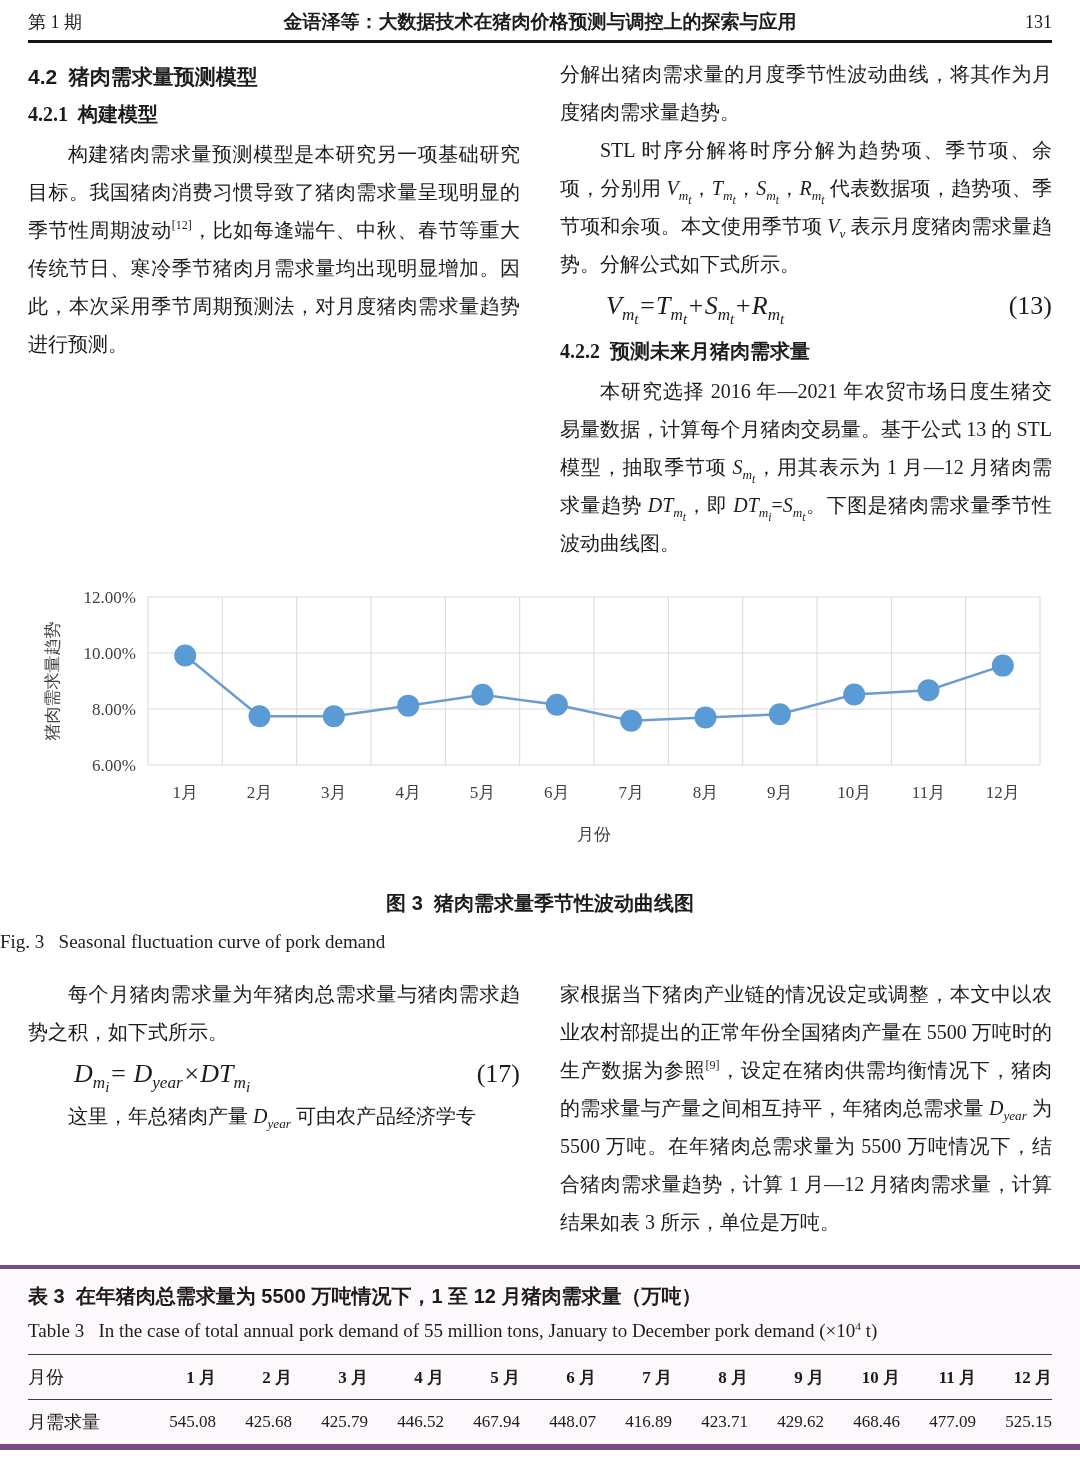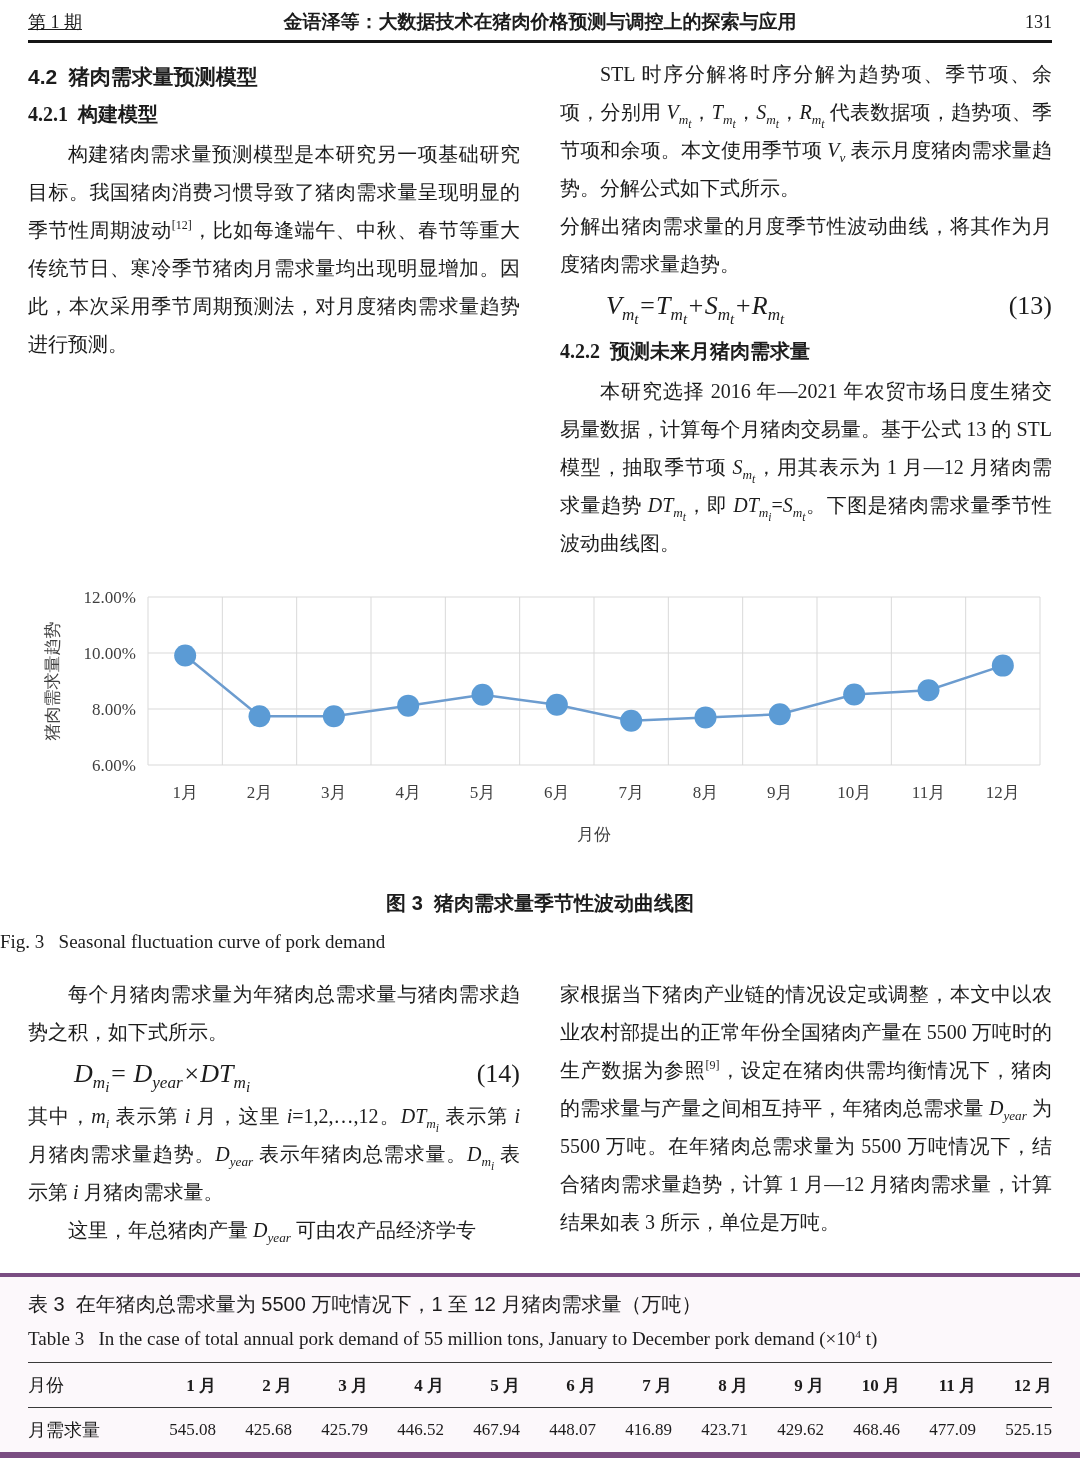--- a/index.html
+++ b/index.html
@@ -11,7 +11,7 @@
   .page{padding:0 28px;}
   
   .hdr{display:flex;align-items:baseline;padding-top:9px;}
-  .hdr-issue{width:170px;font-size:18px;text-decoration:underline;}
+  .hdr-issue{width:170px;font-size:18px;}
   .hdr-title{flex:1;text-align:center;font-weight:bold;font-size:19px;
     font-family:"Liberation Sans","DejaVu Sans",sans-serif;}
   .hdr-page{width:170px;text-align:right;font-size:18px;}

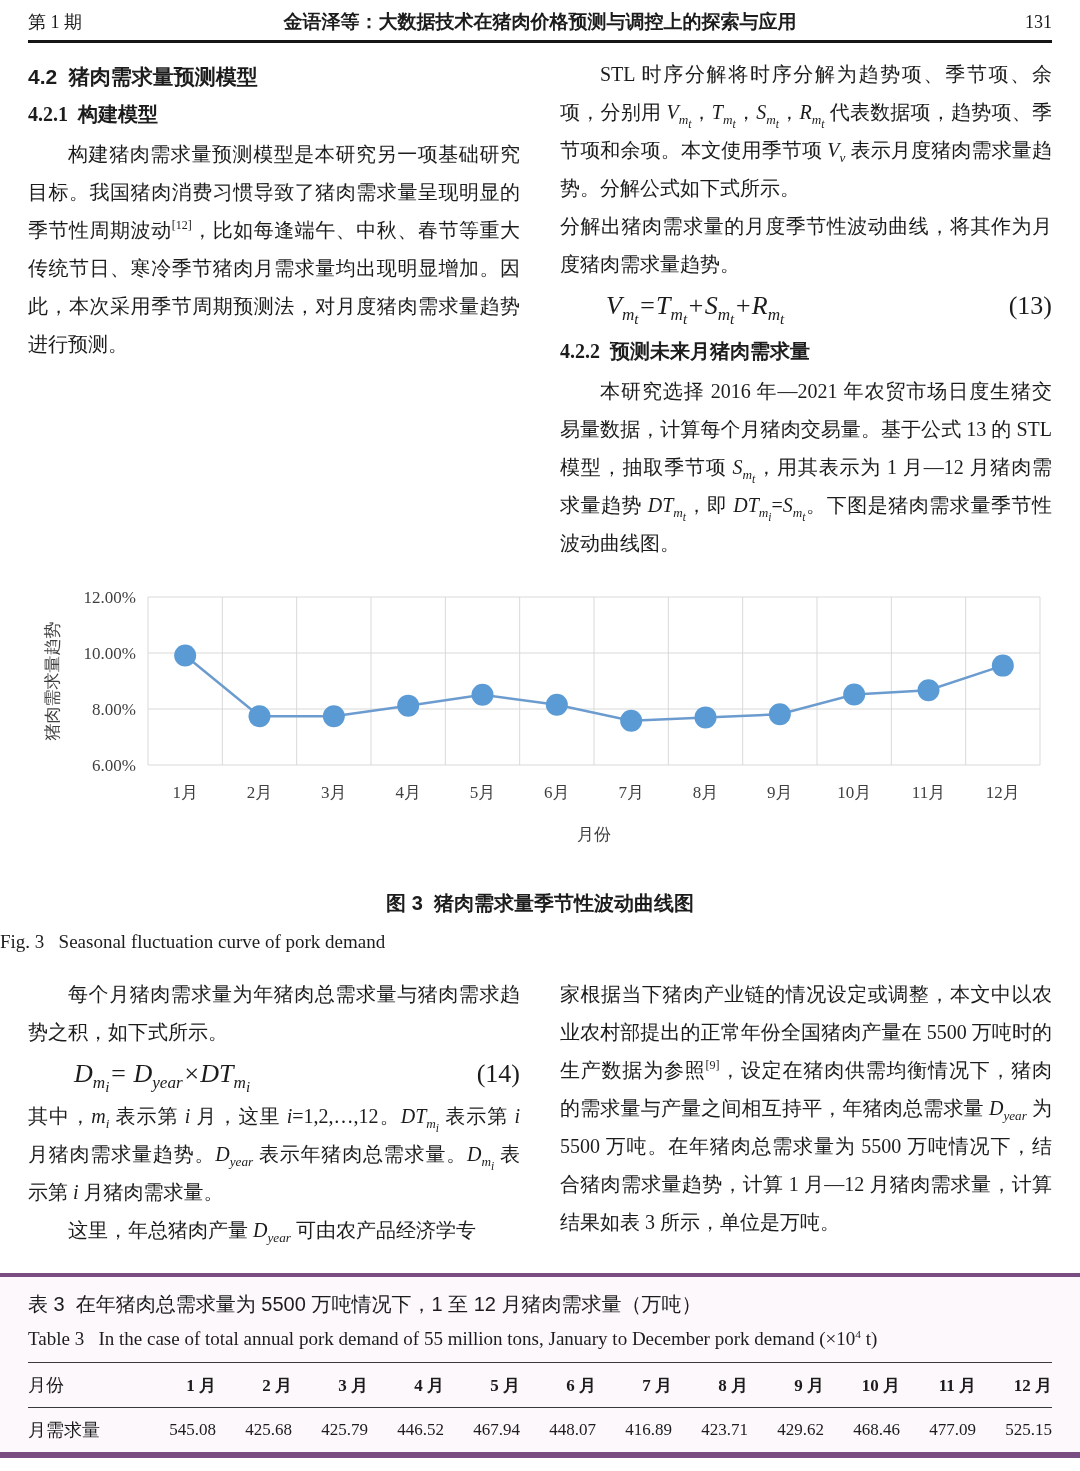--- a/index.html
+++ b/index.html
@@ -70,8 +70,8 @@
       <p class="body indent">构建猪肉需求量预测模型是本研究另一项基础研究目标。我国猪肉消费习惯导致了猪肉需求量呈现明显的季节性周期波动<sup>[12]</sup>，比如每逢端午、中秋、春节等重大传统节日、寒冷季节猪肉月需求量均出现明显增加。因此，本次采用季节周期预测法，对月度猪肉需求量趋势进行预测。</p>
     </div>
     <div>
+      <p class="body">分解出猪肉需求量的月度季节性波动曲线，将其作为月度猪肉需求量趋势。</p>
       <p class="body indent">STL 时序分解将时序分解为趋势项、季节项、余项，分别用 <i>V</i><sub><i>m</i><sub><i>t</i></sub></sub>，<i>T</i><sub><i>m</i><sub><i>t</i></sub></sub>，<i>S</i><sub><i>m</i><sub><i>t</i></sub></sub>，<i>R</i><sub><i>m</i><sub><i>t</i></sub></sub> 代表数据项，趋势项、季节项和余项。本文使用季节项 <i>V</i><sub><i>v</i></sub> 表示月度猪肉需求量趋势。分解公式如下式所示。</p>
-      <p class="body">分解出猪肉需求量的月度季节性波动曲线，将其作为月度猪肉需求量趋势。</p>
       <div class="eq">
         <span class="eq-math"><i>V</i><sub><i>m</i><sub><i>t</i></sub></sub>=<i>T</i><sub><i>m</i><sub><i>t</i></sub></sub>+<i>S</i><sub><i>m</i><sub><i>t</i></sub></sub>+<i>R</i><sub><i>m</i><sub><i>t</i></sub></sub></span>
         <span class="eq-num">(13)</span>

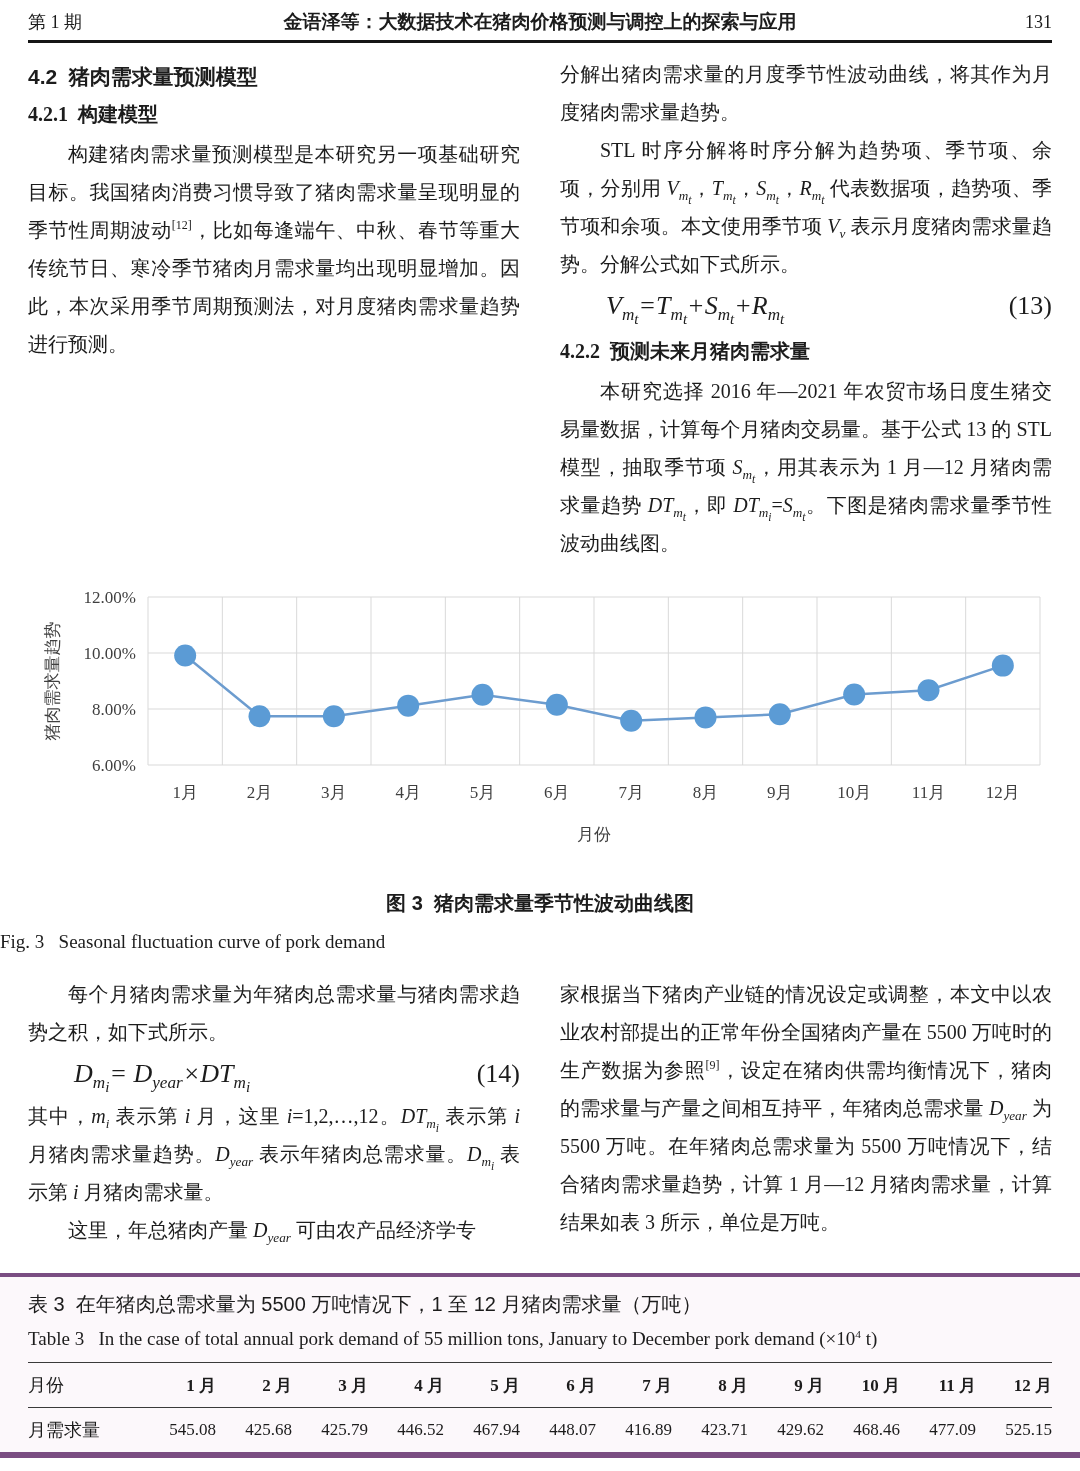--- a/index.html
+++ b/index.html
@@ -141,7 +141,7 @@
       <p class="body indent">每个月猪肉需求量为年猪肉总需求量与猪肉需求趋势之积，如下式所示。</p>
       <div class="eq">
         <span class="eq-math"><i>D</i><sub><i>m</i><sub><i>i</i></sub></sub>= <i>D</i><sub><i>year</i></sub>×<i>DT</i><sub><i>m</i><sub><i>i</i></sub></sub></span>
-        <span class="eq-num">(14)</span>
+        <span class="eq-num">(17)</span>
       </div>
       <p class="body">其中，<i>m</i><sub><i>i</i></sub> 表示第 <i>i</i> 月，这里 <i>i</i>=1,2,…,12。<i>DT</i><sub><i>m</i><sub><i>i</i></sub></sub> 表示第 <i>i</i> 月猪肉需求量趋势。<i>D</i><sub><i>year</i></sub> 表示年猪肉总需求量。<i>D</i><sub><i>m</i><sub><i>i</i></sub></sub> 表示第 <i>i</i> 月猪肉需求量。</p>
       <p class="body indent">这里，年总猪肉产量 <i>D</i><sub><i>year</i></sub> 可由农产品经济学专</p>

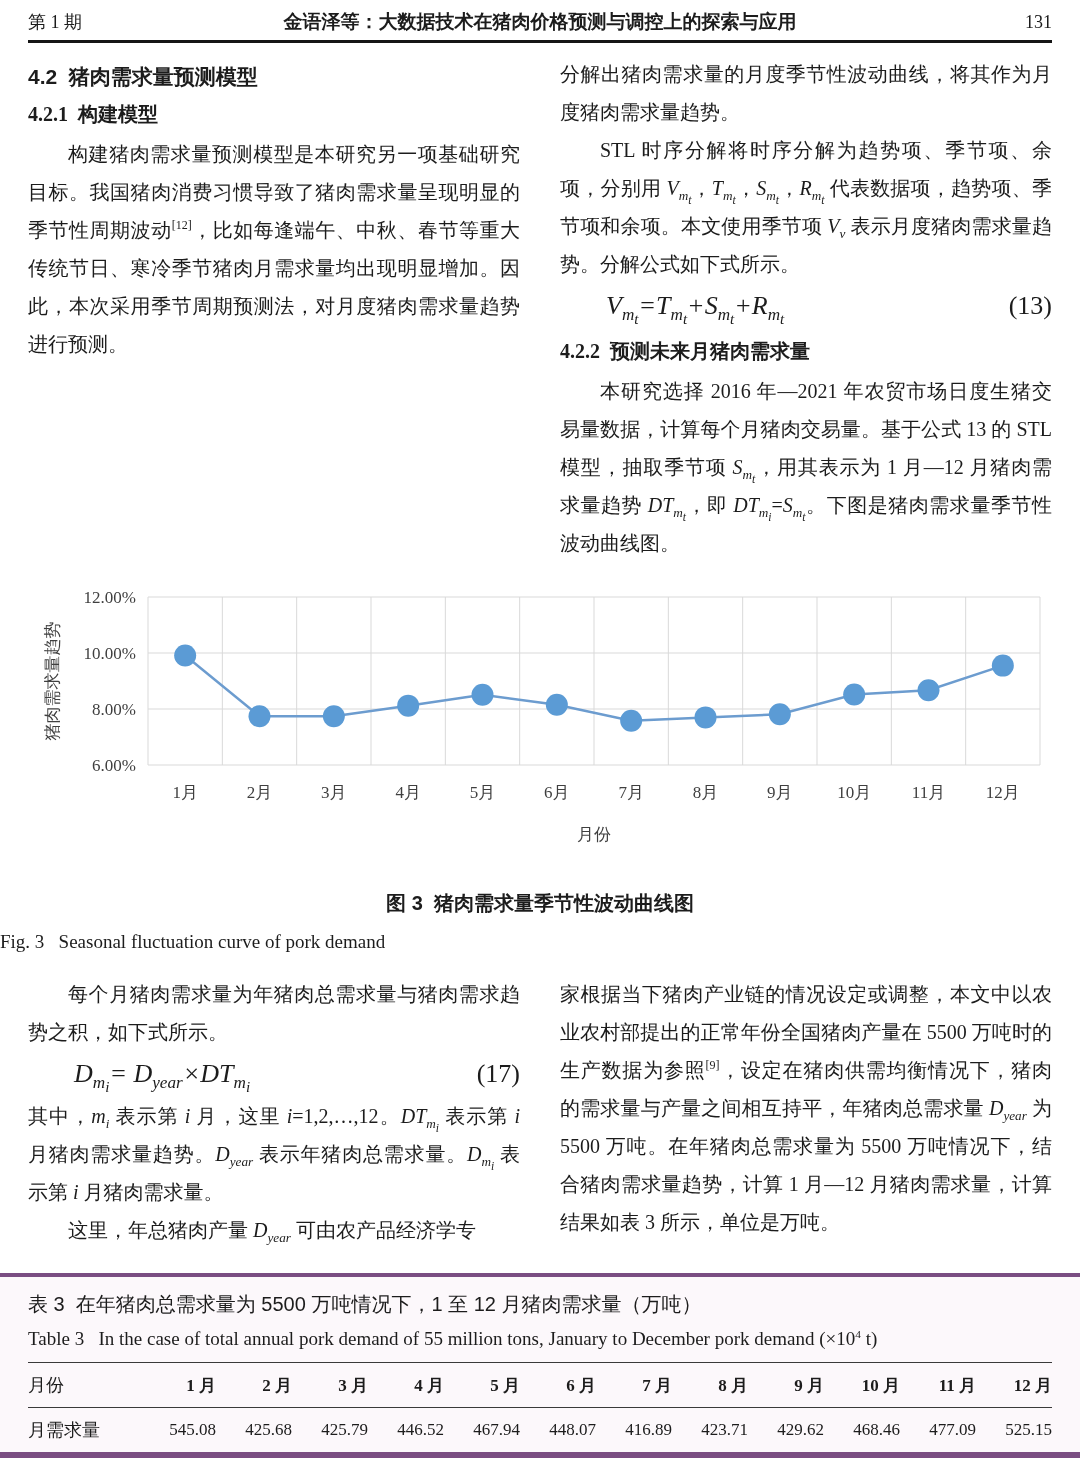--- a/index.html
+++ b/index.html
@@ -143,7 +143,6 @@
         <span class="eq-math"><i>D</i><sub><i>m</i><sub><i>i</i></sub></sub>= <i>D</i><sub><i>year</i></sub>×<i>DT</i><sub><i>m</i><sub><i>i</i></sub></sub></span>
         <span class="eq-num">(17)</span>
       </div>
-      <p class="body">其中，<i>m</i><sub><i>i</i></sub> 表示第 <i>i</i> 月，这里 <i>i</i>=1,2,…,12。<i>DT</i><sub><i>m</i><sub><i>i</i></sub></sub> 表示第 <i>i</i> 月猪肉需求量趋势。<i>D</i><sub><i>year</i></sub> 表示年猪肉总需求量。<i>D</i><sub><i>m</i><sub><i>i</i></sub></sub> 表示第 <i>i</i> 月猪肉需求量。</p>
       <p class="body indent">这里，年总猪肉产量 <i>D</i><sub><i>year</i></sub> 可由农产品经济学专</p>
     </div>
     <div>

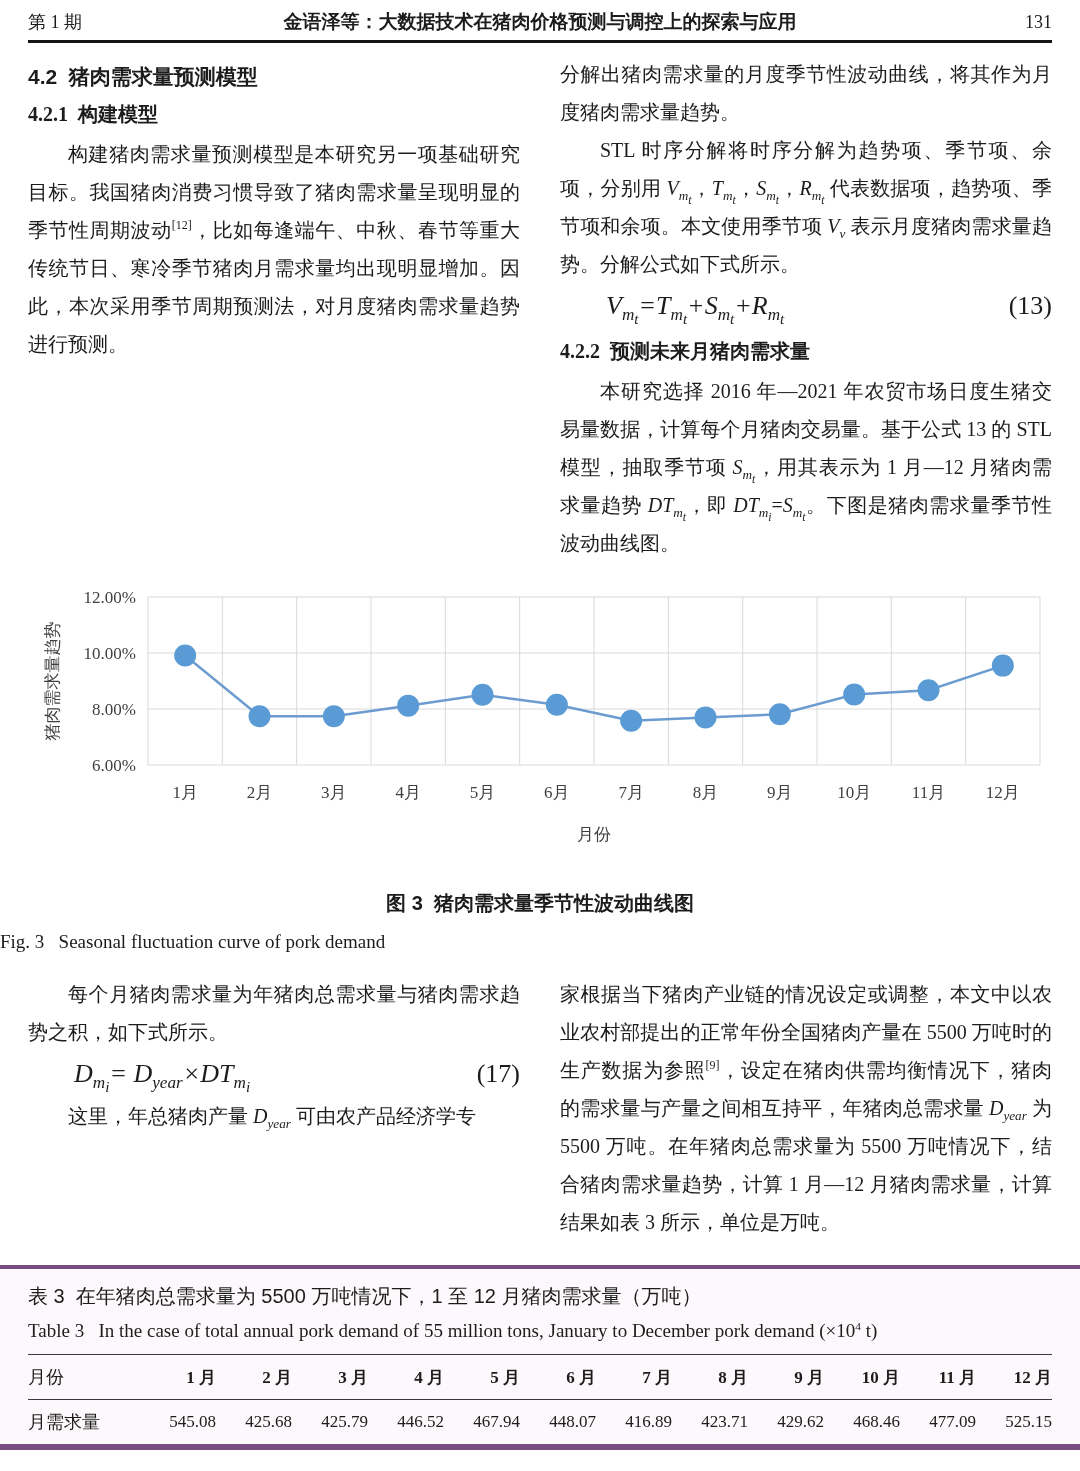--- a/index.html
+++ b/index.html
@@ -42,7 +42,7 @@
   .tablewrap{margin:24px -28px 0;background:#fcf8fb;
     border-top:4px solid #7a4d82;border-bottom:6px solid #7a4d82;
     padding:6px 28px 0;}
-  .tcap-zh{font-weight:normal;font-size:20px;margin:8px 0 0;
+  .tcap-zh{font-weight:bold;font-size:20px;margin:8px 0 0;
     font-family:"Liberation Sans","DejaVu Sans",sans-serif;white-space:pre-wrap;}
   .tcap-en{font-size:19px;margin:10px 0 12px;white-space:pre-wrap;}
   table.demand{width:100%;border-collapse:collapse;font-size:17px;}

